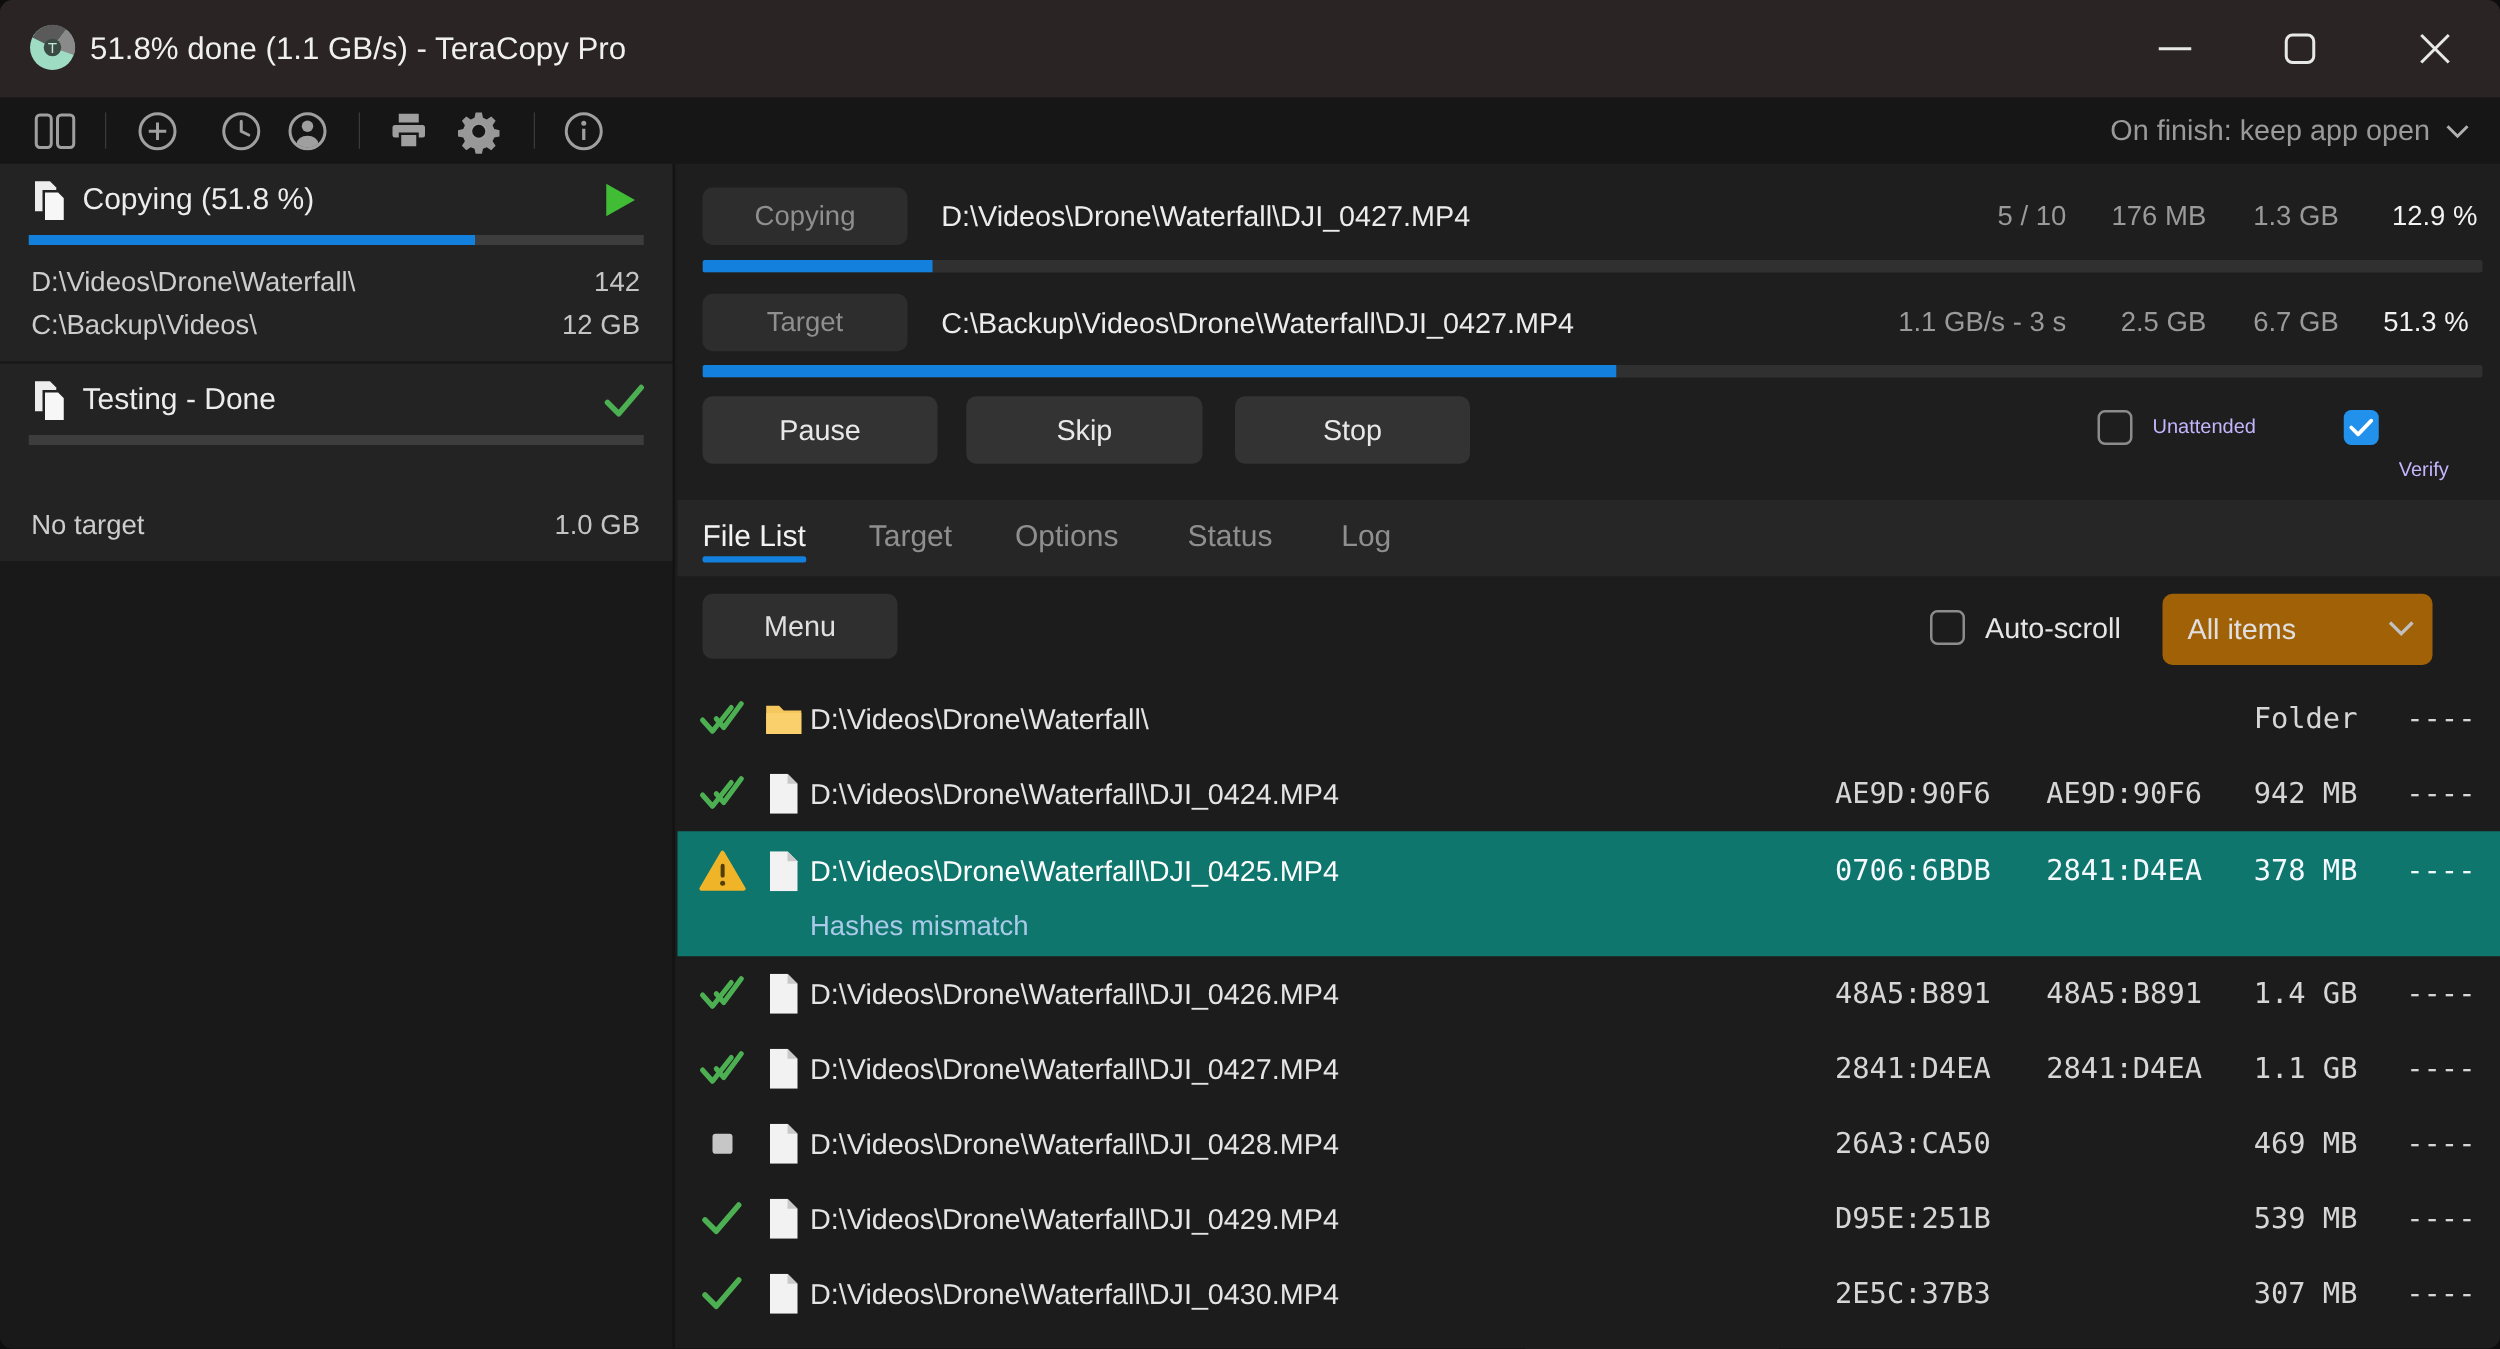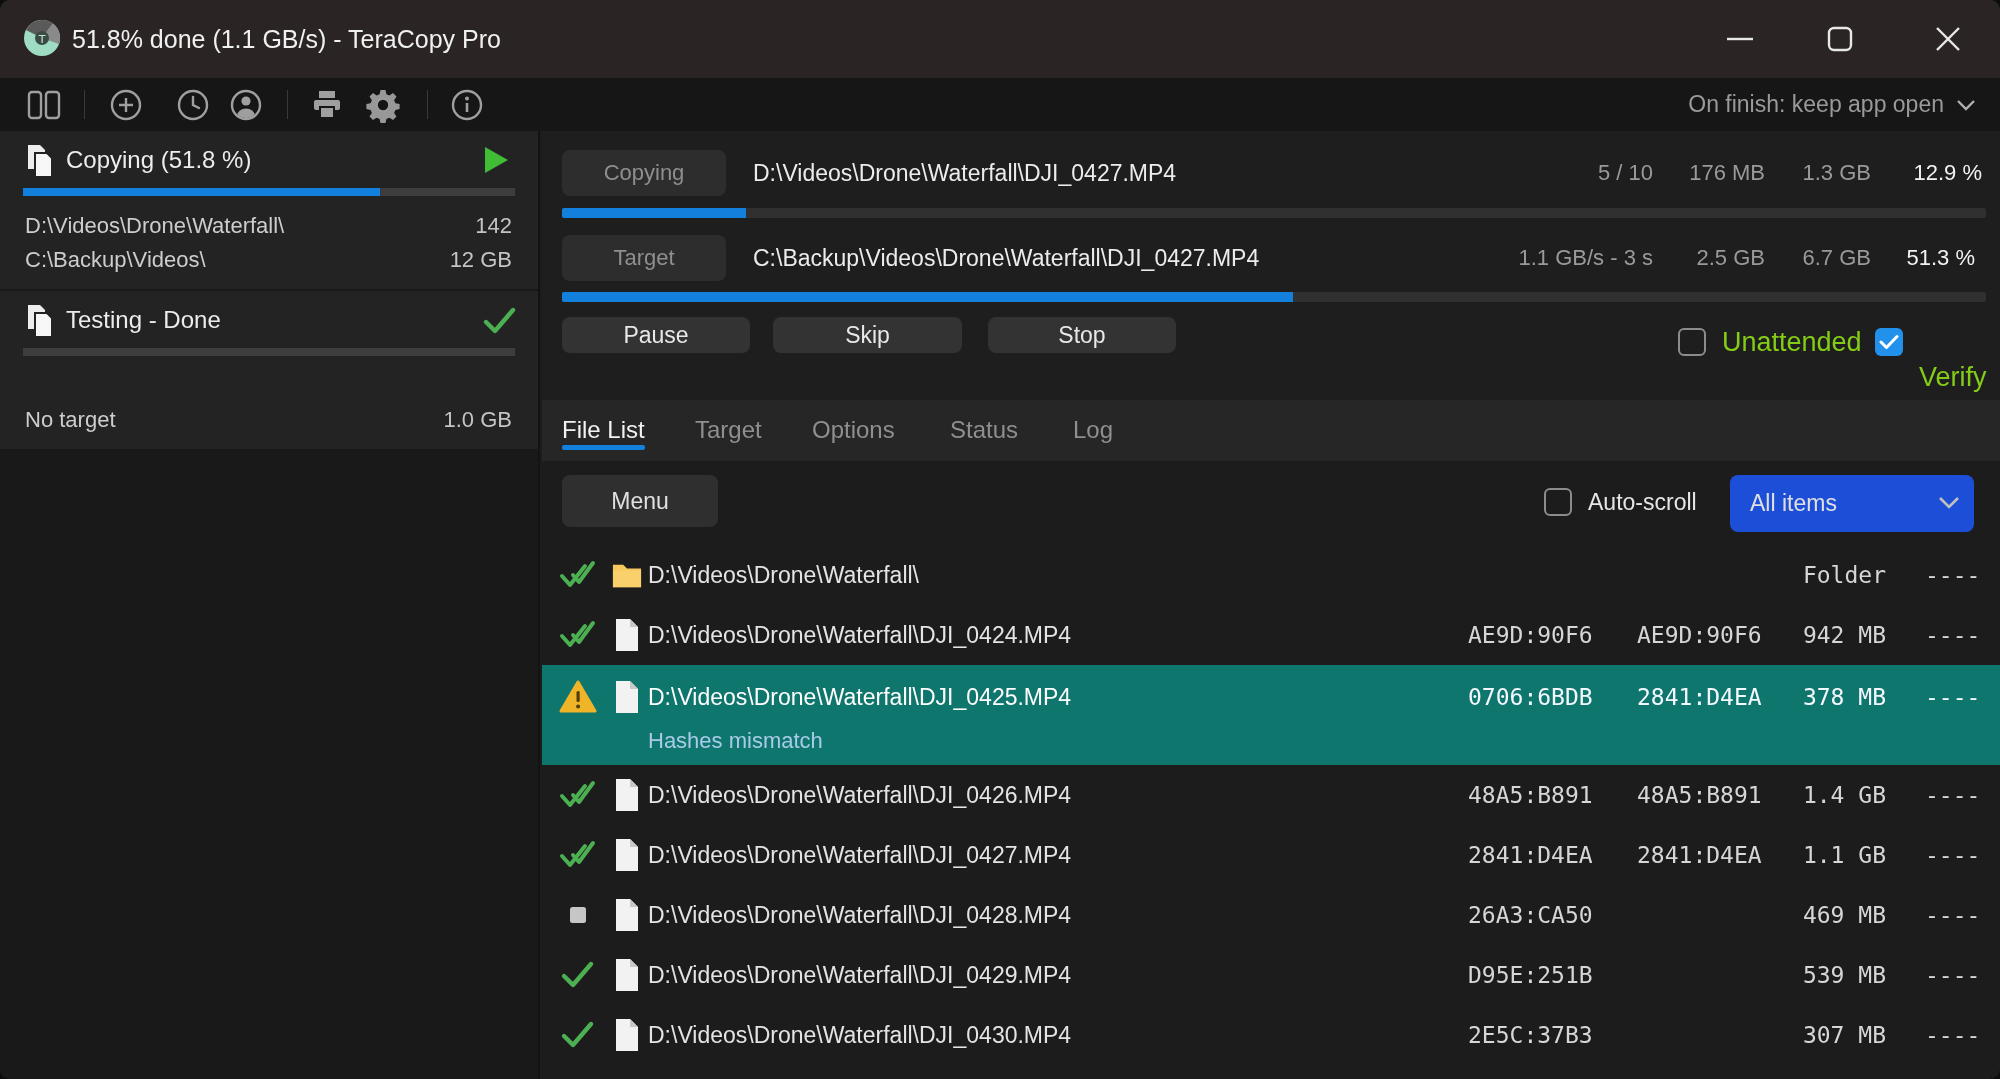--- a/index.html
+++ b/index.html
@@ -40,7 +40,7 @@
   .xfer-stat.bright{color:#f2f2f2;}
   .xfer-bar{position:absolute;left:562px;width:1424px;height:10px;background:#303030;border-radius:2px;overflow:hidden;}
   .xfer-bar .fill{height:100%;background:#1380dd;}
-  .act-btn{position:absolute;top:317px;height:36px;background:#333333;border:none;border-radius:8px;
+  .act-btn{position:absolute;top:317px;height:54px;background:#333333;border:none;border-radius:8px;
            color:#e8e8e8;font-size:23px;font-family:inherit;}
   .chk-box{position:absolute;top:328px;width:28px;height:28px;border:2px solid #8c8c8c;border-radius:6px;box-sizing:border-box;background:transparent;}
   .chk-box.checked{background:#2191eb;border:none;display:flex;align-items:center;justify-content:center;}

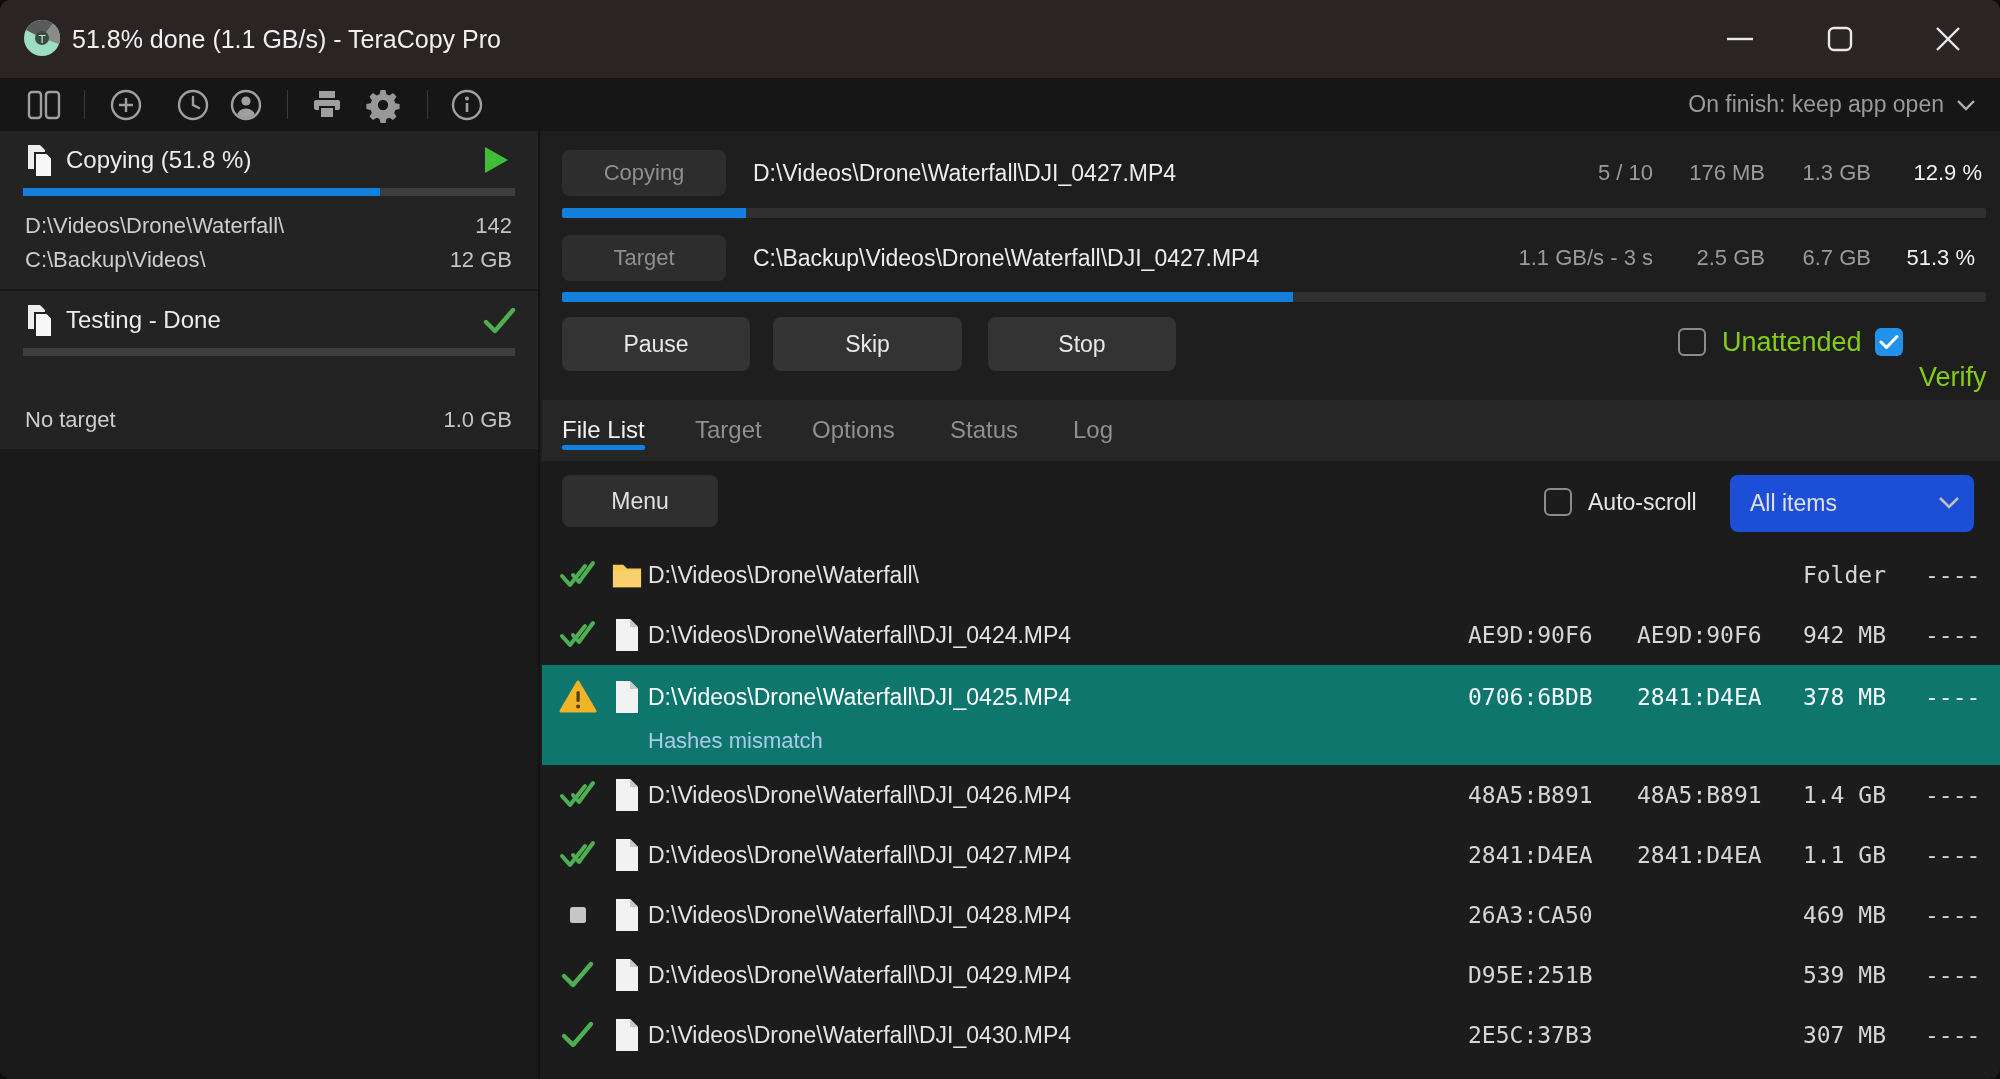--- a/index.html
+++ b/index.html
@@ -44,7 +44,7 @@
            color:#e8e8e8;font-size:23px;font-family:inherit;}
   .chk-box{position:absolute;top:328px;width:28px;height:28px;border:2px solid #8c8c8c;border-radius:6px;box-sizing:border-box;background:transparent;}
   .chk-box.checked{background:#2191eb;border:none;display:flex;align-items:center;justify-content:center;}
-  .chk-label{position:absolute;top:328px;height:28px;display:flex;align-items:center;color:#84cc16;font-size:27px;}
+  .chk-label{position:absolute;top:328px;height:28px;display:flex;align-items:center;color:#c4b5fd;font-size:16px;}
   
   .tabstrip{position:absolute;left:542px;top:400px;width:1458px;height:61px;background:#262626;}
   .tab{position:absolute;top:8px;height:44px;display:flex;align-items:center;font-size:24px;color:#8f8f8f;}

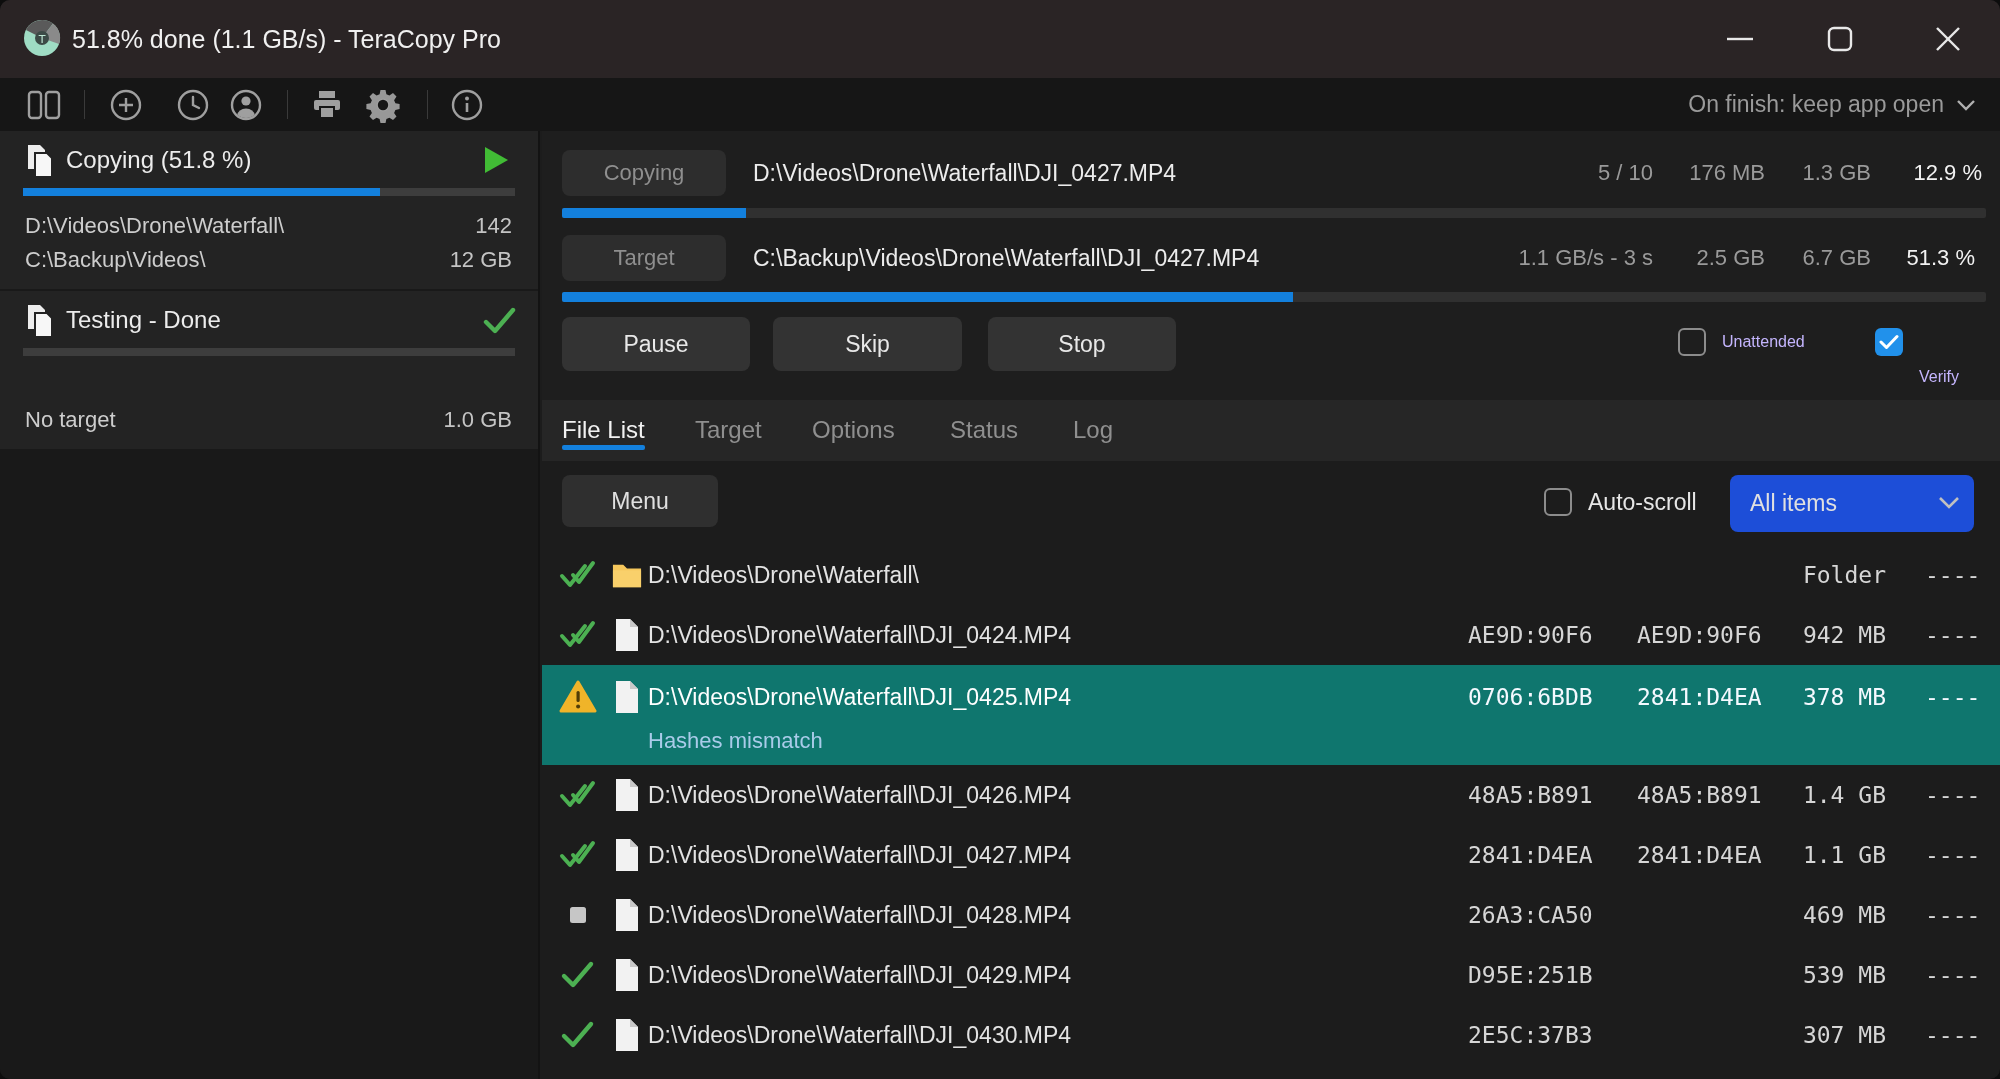--- a/index.html
+++ b/index.html
@@ -55,7 +55,7 @@
             color:#e0e0e0;font-size:23px;font-family:inherit;}
   .as-box{position:absolute;left:1544px;top:488px;width:28px;height:28px;border:2px solid #8c8c8c;border-radius:6px;box-sizing:border-box;}
   .as-label{position:absolute;left:1588px;top:488px;height:28px;display:flex;align-items:center;color:#e6e6e6;font-size:23px;}
-  .dropdown{position:absolute;left:1730px;top:475px;width:244px;height:57px;background:#1d4ed8;border-radius:8px;
+  .dropdown{position:absolute;left:1730px;top:475px;width:216px;height:57px;background:#a16207;border-radius:8px;
             display:flex;align-items:center;color:#e0e0e0;font-size:23px;}
   .dropdown .dd-text{margin-left:20px;}
   .dropdown .dd-chev{position:absolute;right:14px;top:20px;}

